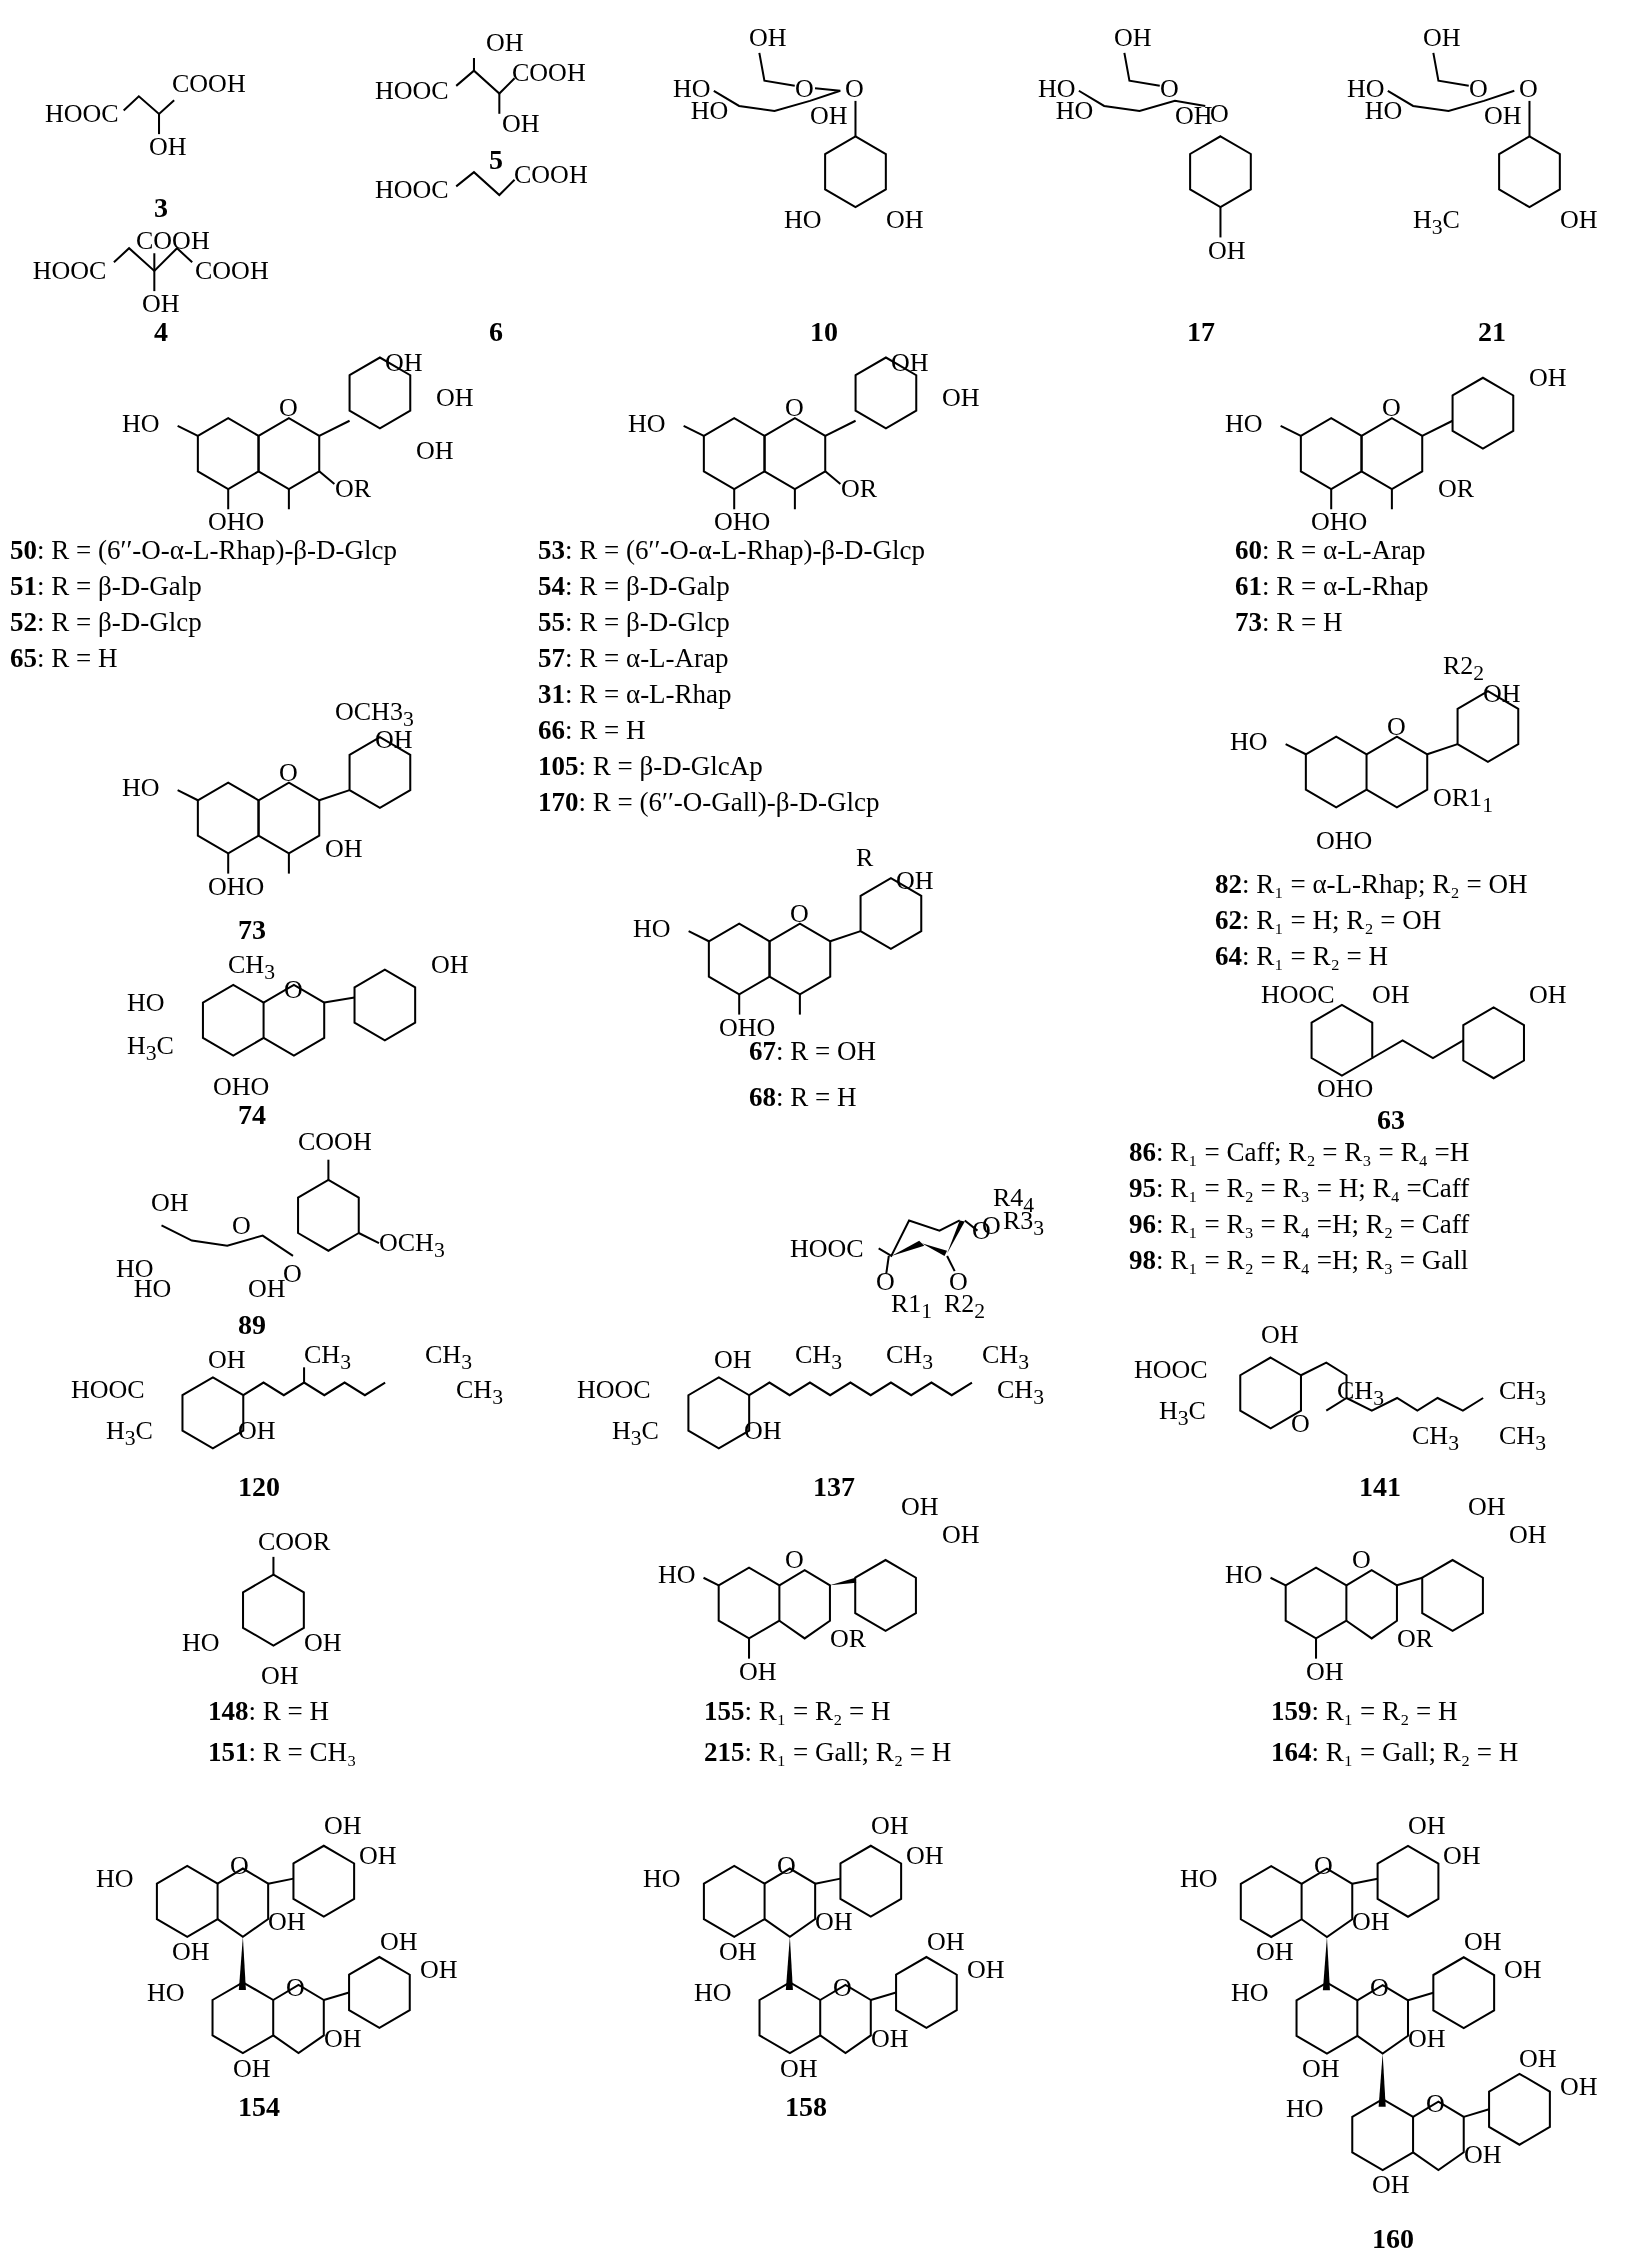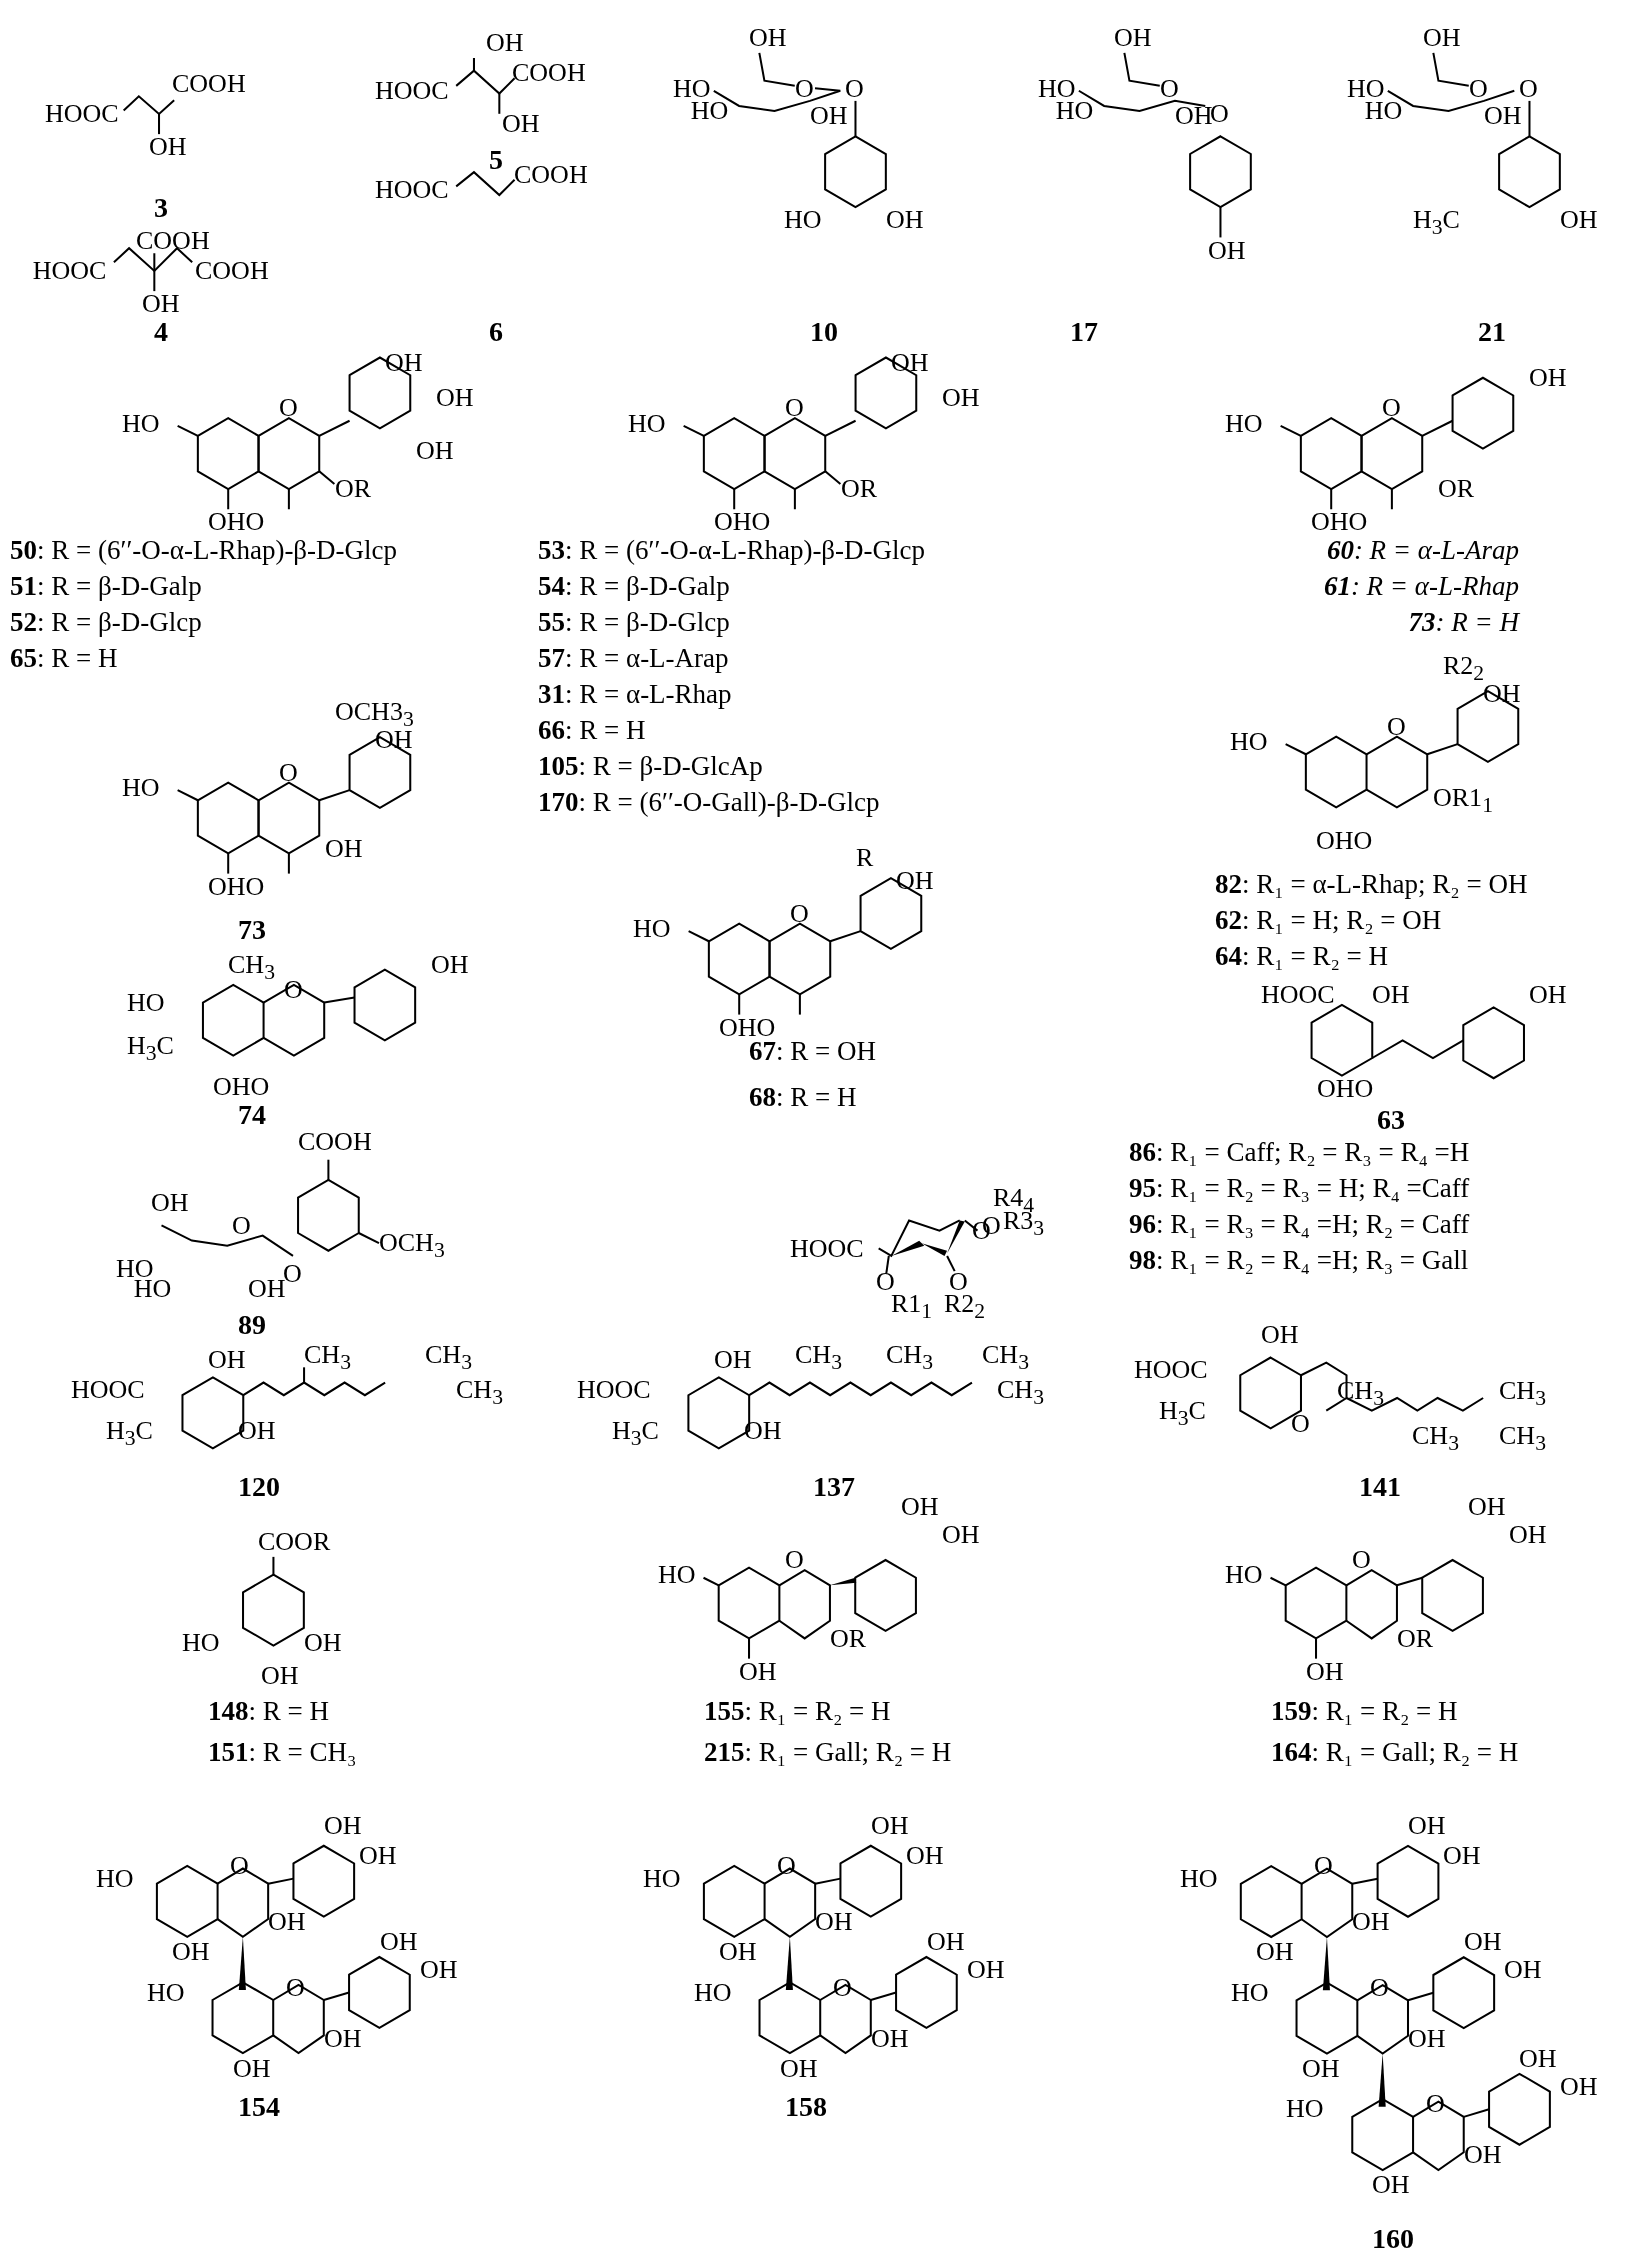--- a/index.html
+++ b/index.html
@@ -96,7 +96,7 @@
   </svg>
   <span class="lbl" style="left:170px;top:213px">OH</span>
 </div>
-<div class="num" style="left:1070px;top:316px">17</div>
+<div class="num" style="left:1187px;top:316px">17</div>
 
 <div class="cpd" style="left:1347px;top:25px;">
   <span class="lbl" style="left:76px;top:0">OH</span>

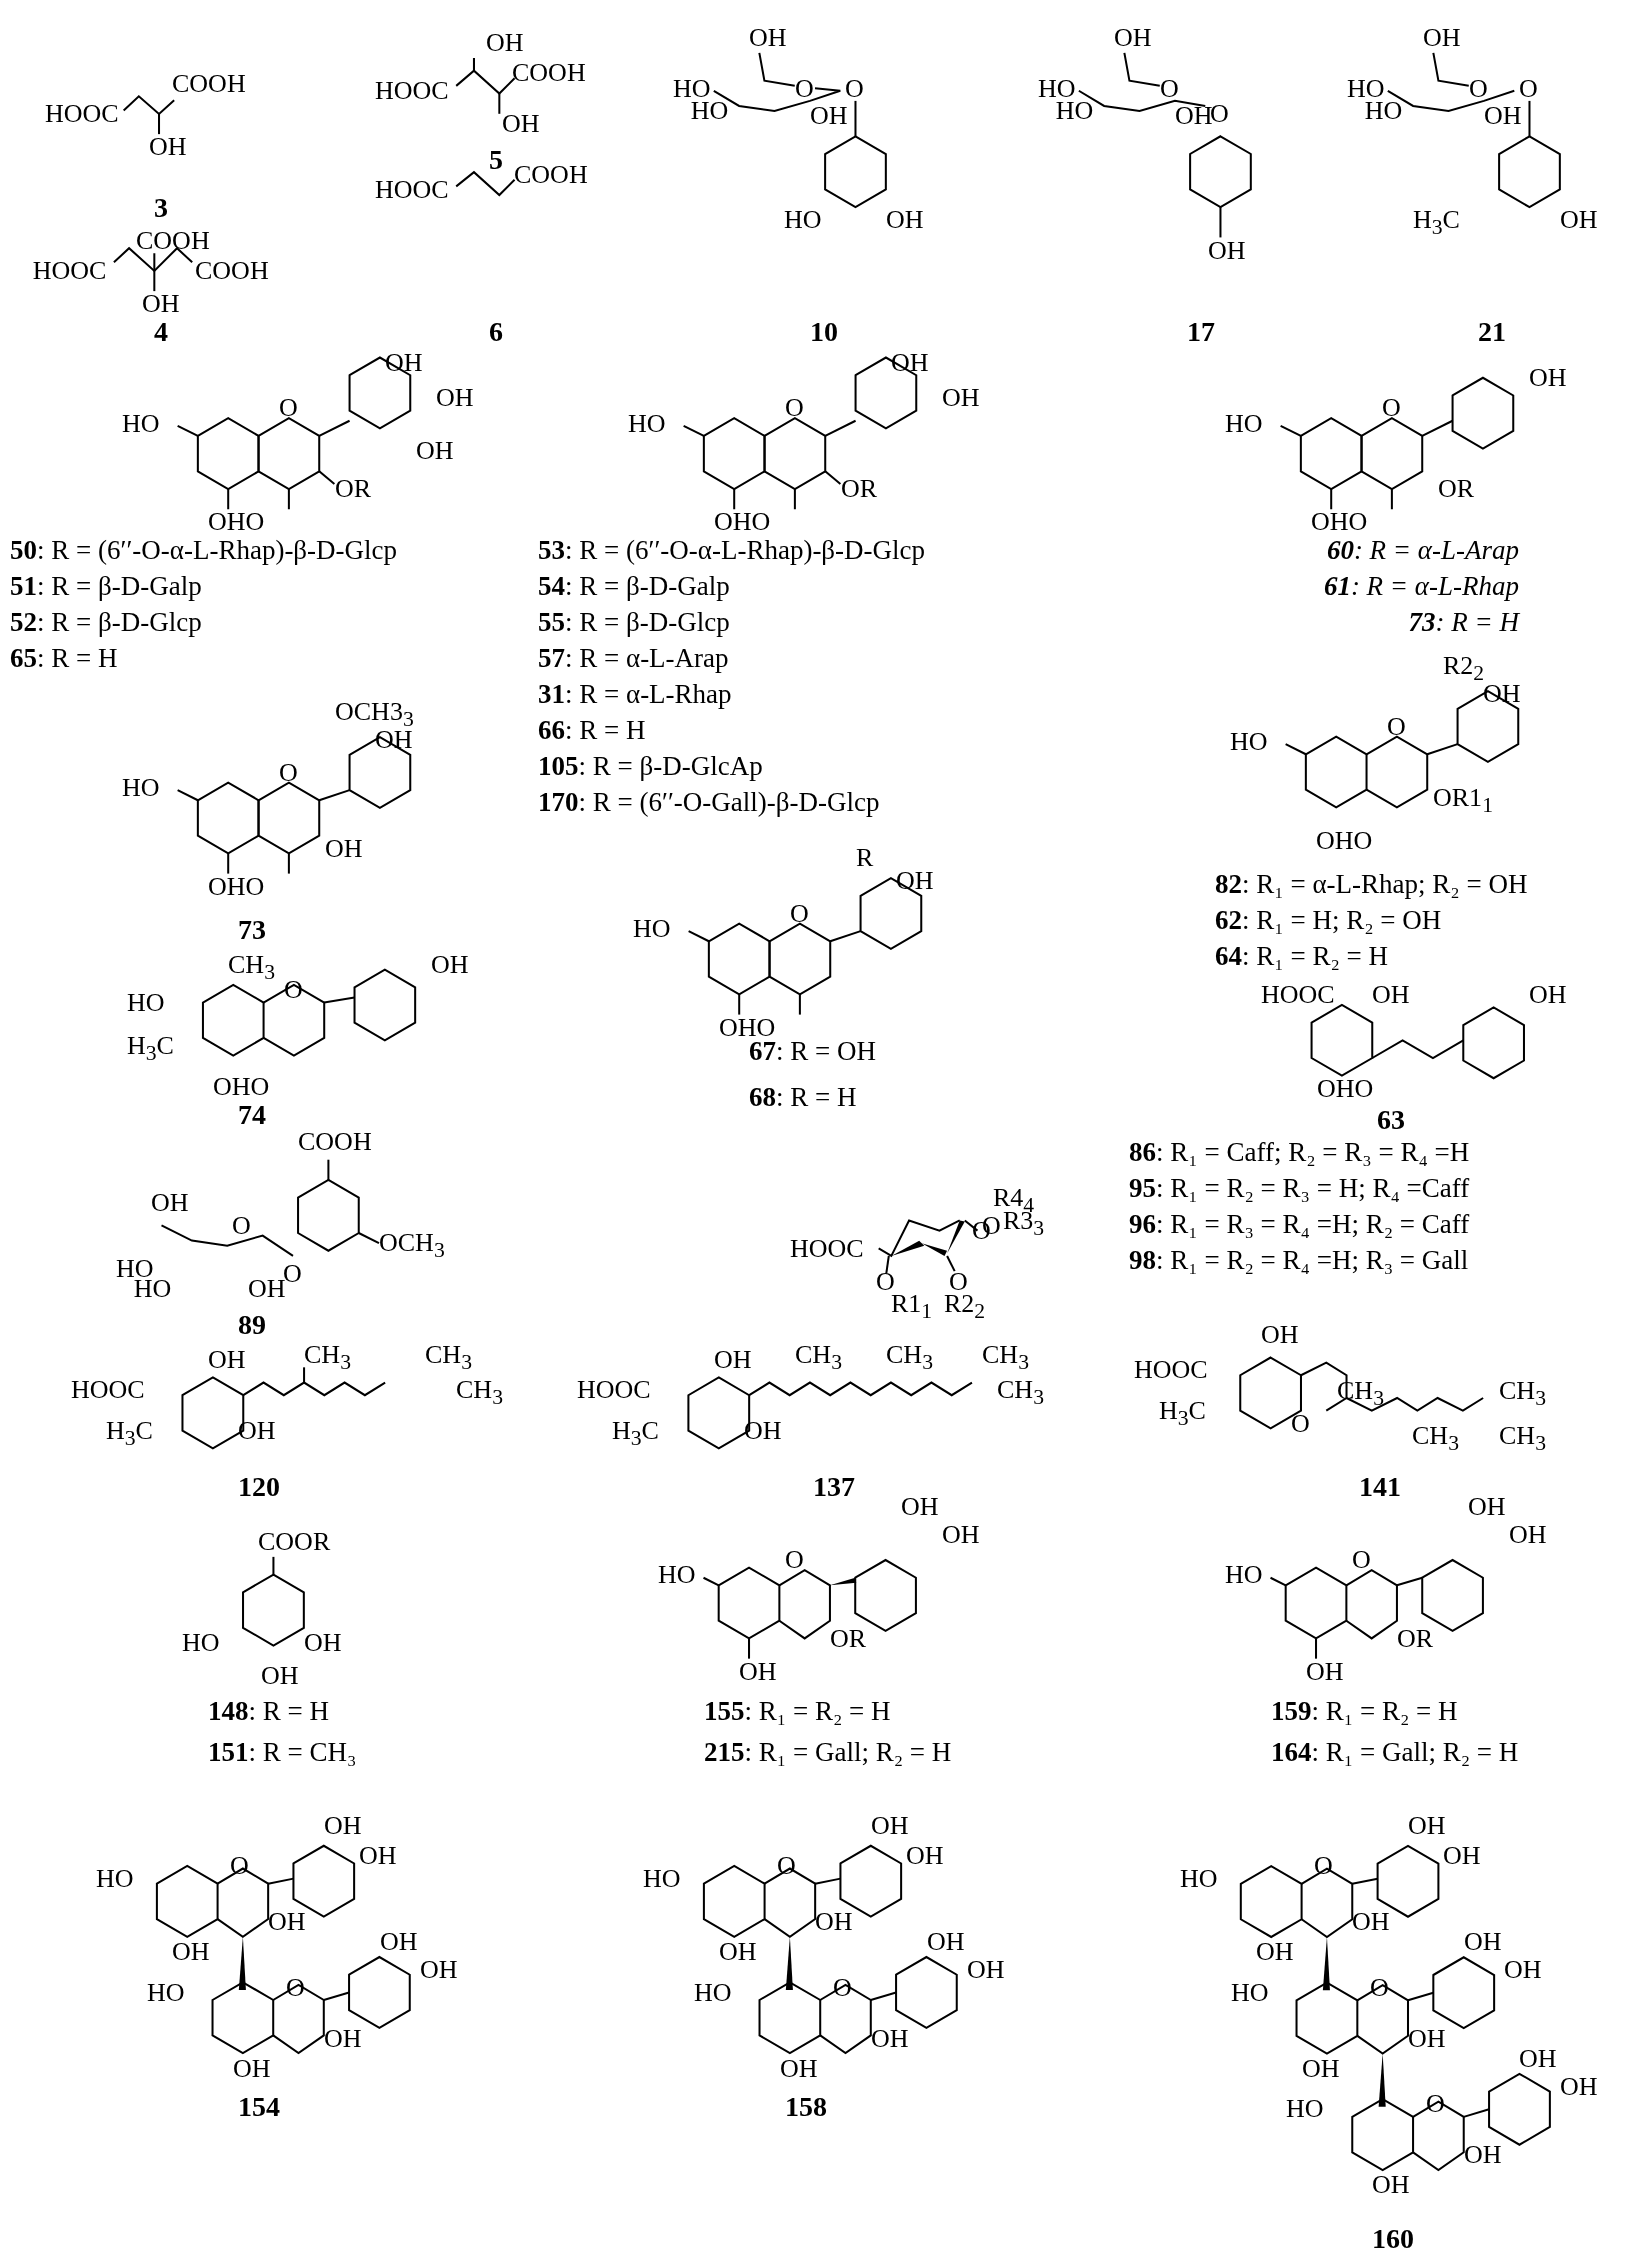--- a/index.html
+++ b/index.html
@@ -10,7 +10,7 @@
   .lbl{position:absolute;font-size:26px;white-space:nowrap;line-height:1;}
   .sub-lines{position:absolute;font-size:27px;line-height:36px;white-space:nowrap;}
   .sub-lines div b{font-weight:bold;}
-  .sub-lines.center{text-align:right;font-style:italic;}
+  .sub-lines.center{text-align:left;}
   svg{position:absolute;overflow:visible;}
   svg line, svg polyline, svg polygon.r{stroke:#000;stroke-width:4;fill:none;}
   svg polygon.wedge{fill:#000;stroke:none;}

